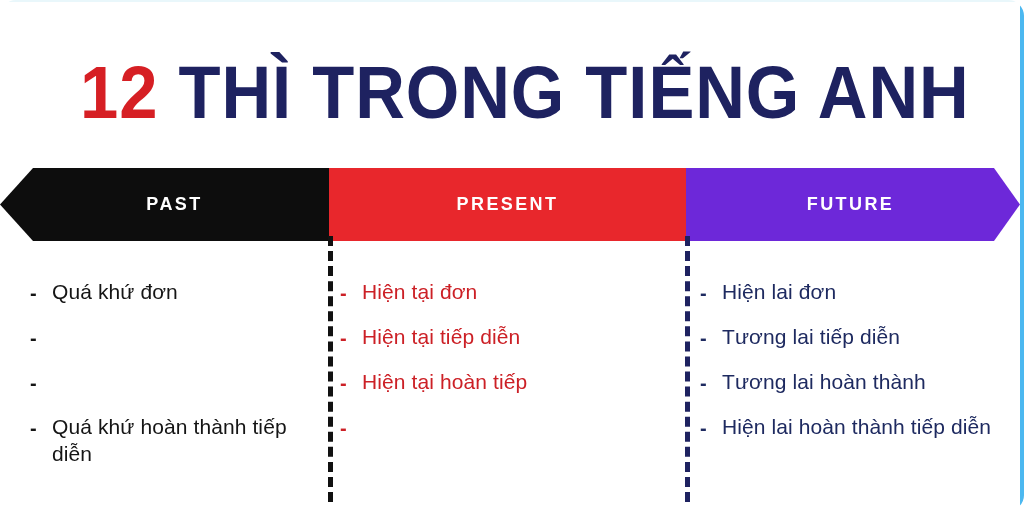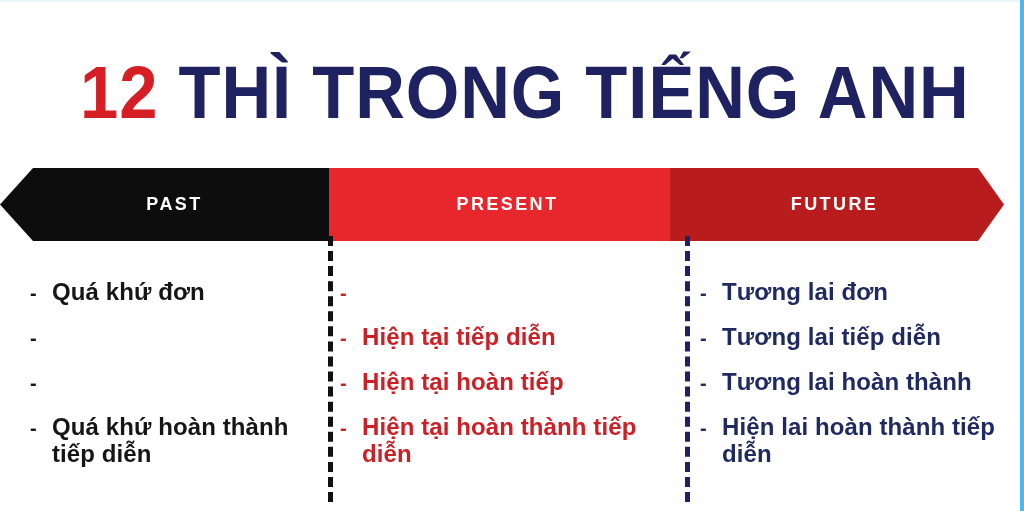--- a/index.html
+++ b/index.html
@@ -17,6 +17,7 @@
     background: #ffffff;
     overflow: hidden;
     box-sizing: border-box;
+    border-radius: 16px;
   }
   
   .edge-top {

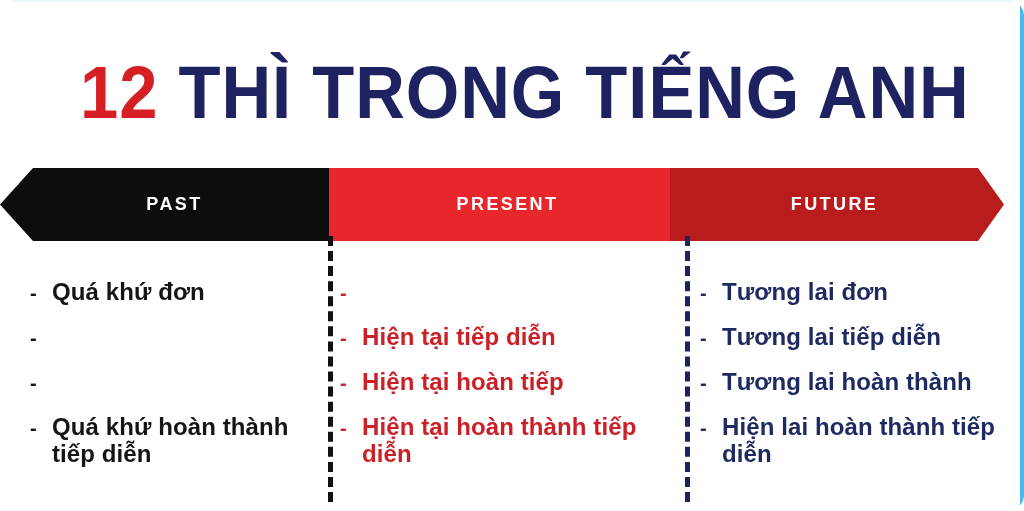--- a/index.html
+++ b/index.html
@@ -88,9 +88,9 @@
     background: #e8272c;
   }
   .seg-future {
-    left: 670px;
+    left: 686px;
     width: 334px;
-    background: #b91c1c;
+    background: #6d28d9;
     clip-path: polygon(0 0, 308px 0, 334px 36.5px, 308px 73px, 0 73px);
     padding-right: 5px;
     box-sizing: border-box;

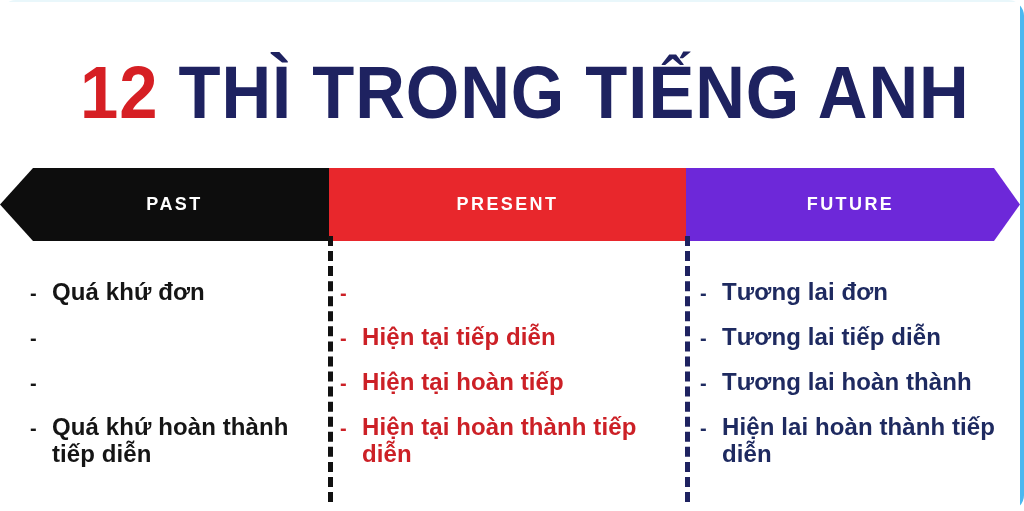--- a/index.html
+++ b/index.html
@@ -130,8 +130,8 @@
     line-height: 30px;
   }
   .item-text {
-    font-size: 24px;
-    font-weight: bold;
+    font-size: 21px;
+    font-weight: normal;
     line-height: 27px;
     letter-spacing: 0.1px;
   }

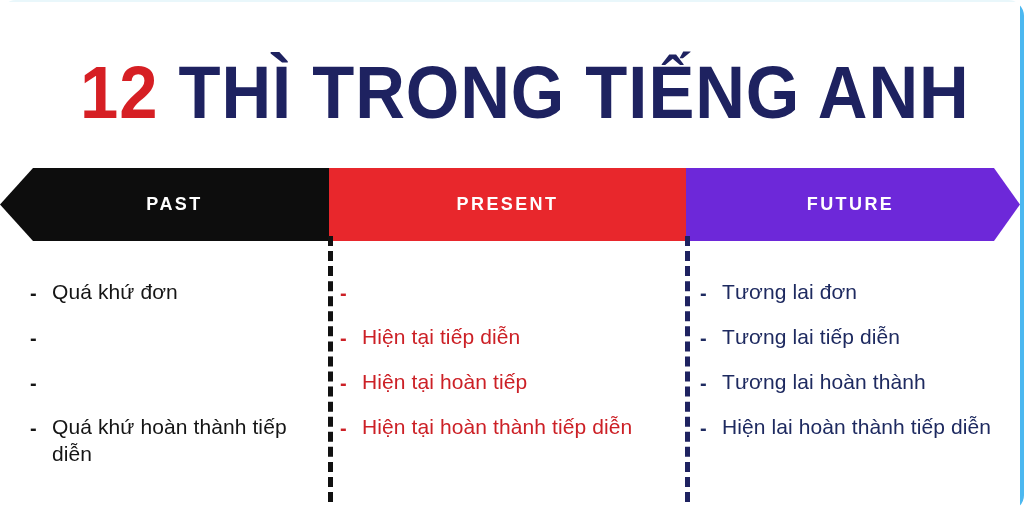--- a/index.html
+++ b/index.html
@@ -186,6 +186,7 @@
   <div class="col col-present">
     <div class="item">
       <span class="dash">-</span>
+      <span class="item-text">Hiện tại đơn</span>
     </div>
     <div class="item">
       <span class="dash">-</span>

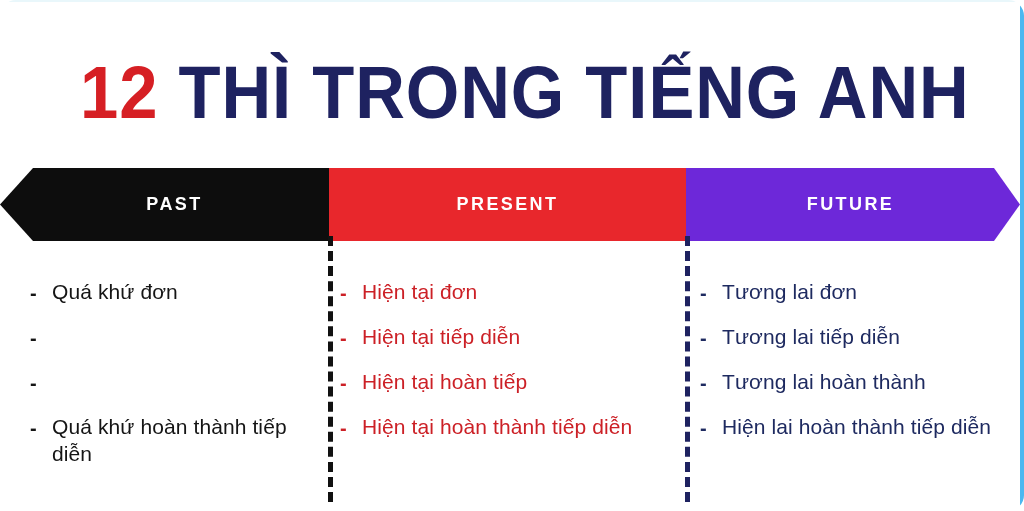--- a/index.html
+++ b/index.html
@@ -205,7 +205,7 @@
   <div class="col col-future">
     <div class="item">
       <span class="dash">-</span>
-      <span class="item-text">Tương lai đơn</span>
+      <span class="item-text">Hiện lai đơn</span>
     </div>
     <div class="item">
       <span class="dash">-</span>

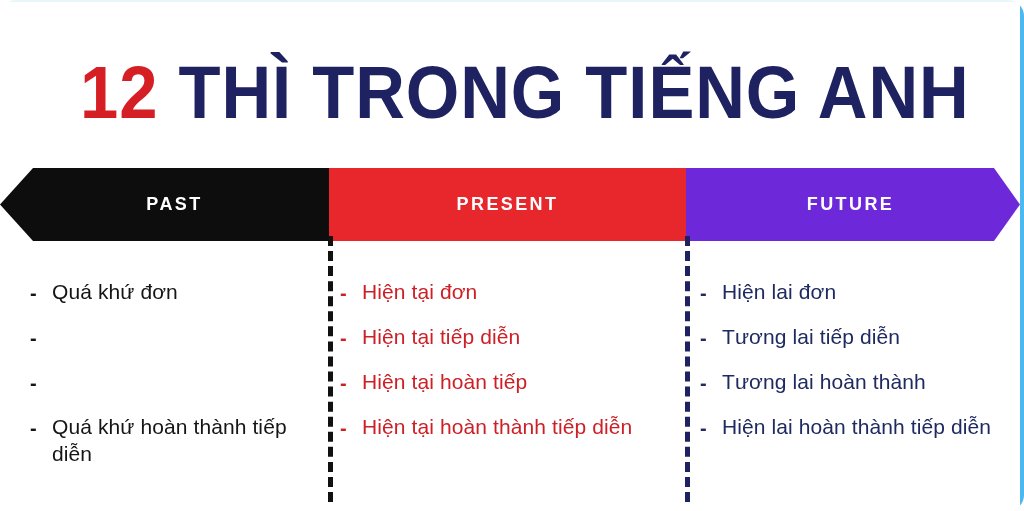--- a/index.html
+++ b/index.html
@@ -198,7 +198,6 @@
     </div>
     <div class="item">
       <span class="dash">-</span>
-      <span class="item-text">Hiện tại hoàn thành tiếp diễn</span>
     </div>
   </div>
 

